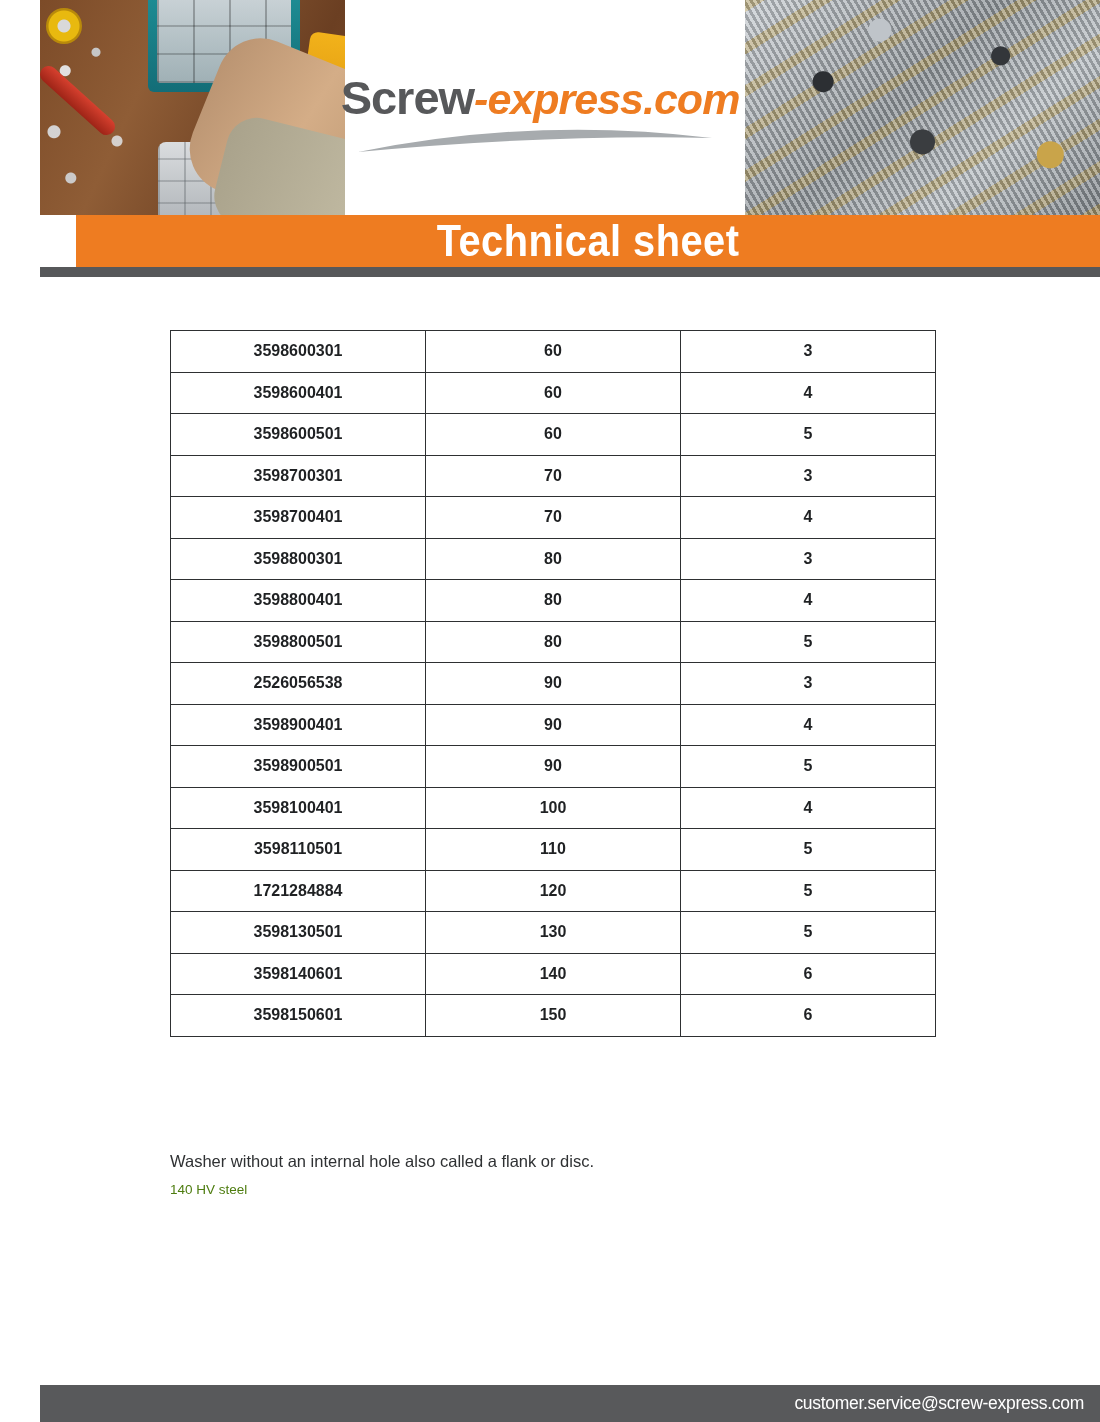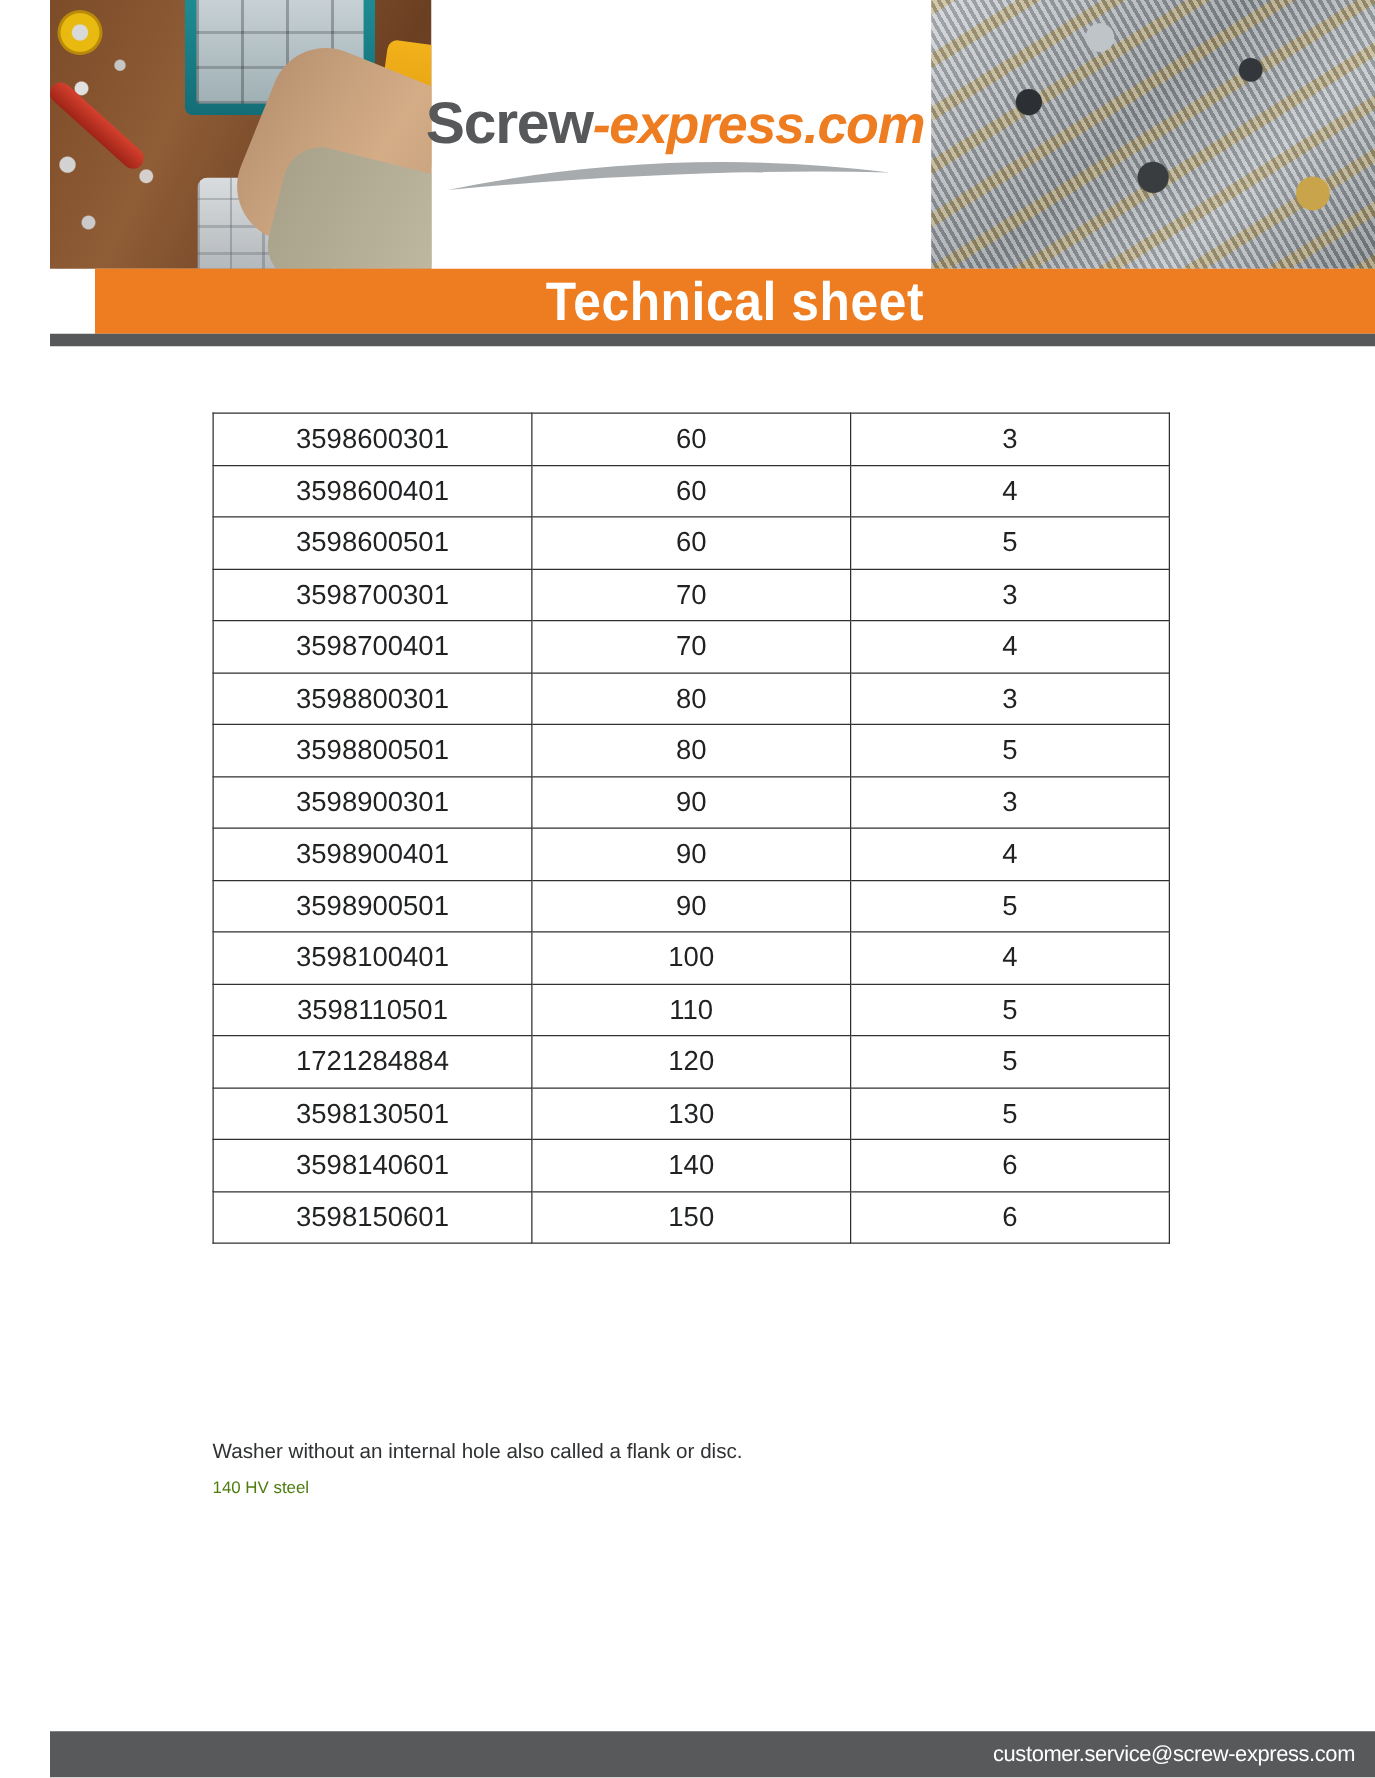--- a/index.html
+++ b/index.html
@@ -117,7 +117,7 @@
     border: 1.5px solid #2e3032;
     height: 40.5px; padding: 0;
     text-align: center; vertical-align: middle;
-    font-size: 22px; color: #1f2123;
+    font-size: 16px; color: #1f2123; font-weight: bold;
   }
 
   

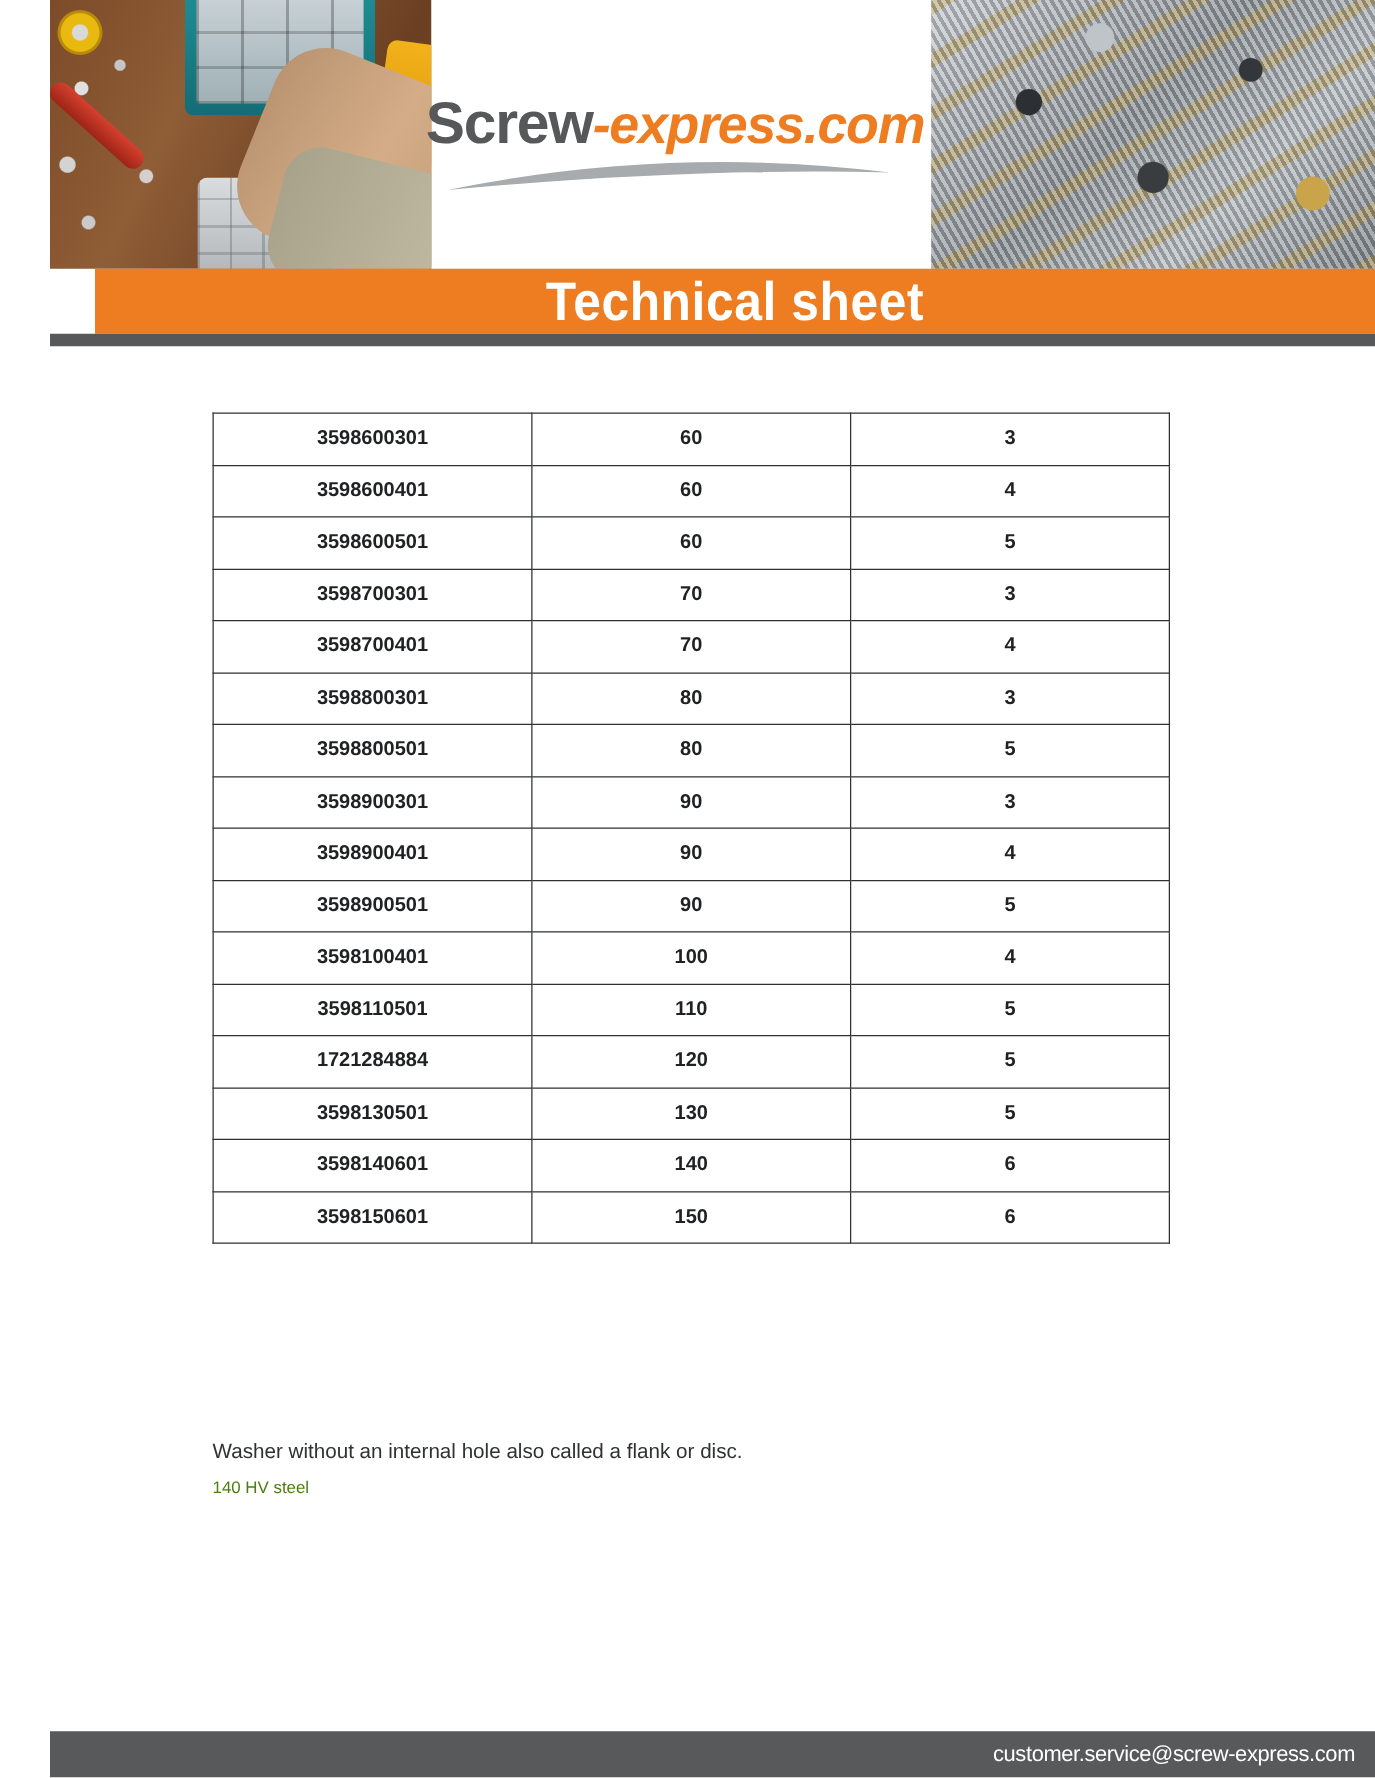--- a/index.html
+++ b/index.html
@@ -210,6 +210,11 @@
           <td>3</td>
         </tr>
         <tr>
+          <td>3598800401</td>
+          <td>80</td>
+          <td>4</td>
+        </tr>
+        <tr>
           <td>3598800501</td>
           <td>80</td>
           <td>5</td>

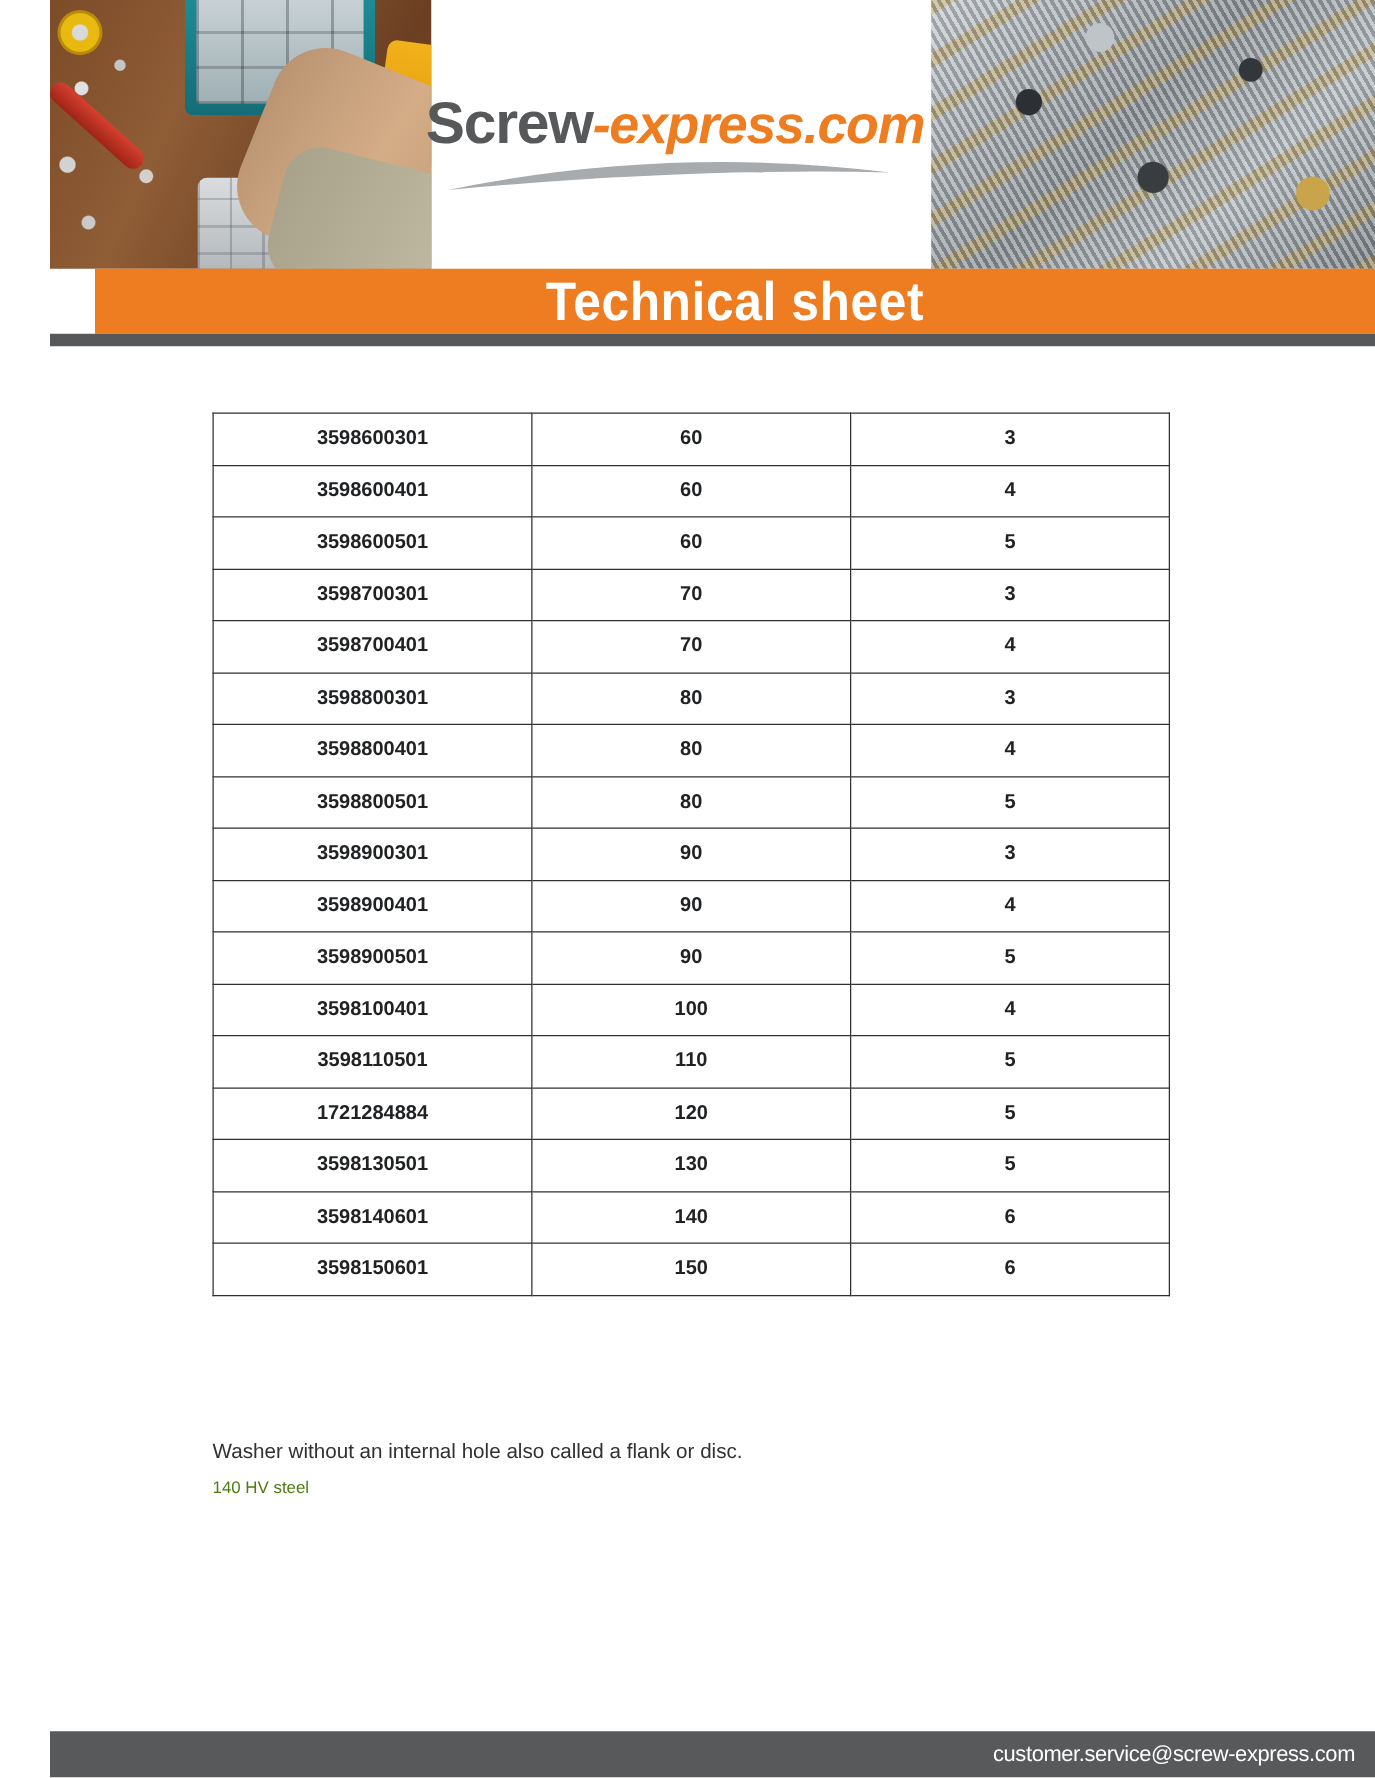--- a/index.html
+++ b/index.html
@@ -220,7 +220,7 @@
           <td>5</td>
         </tr>
         <tr>
-          <td>3598900301</td>
+          <td>2526056538</td>
           <td>90</td>
           <td>3</td>
         </tr>

